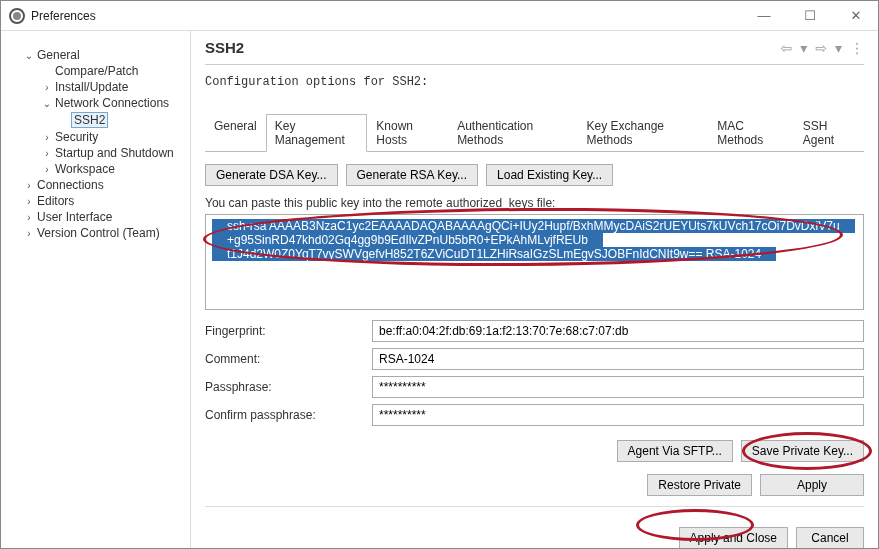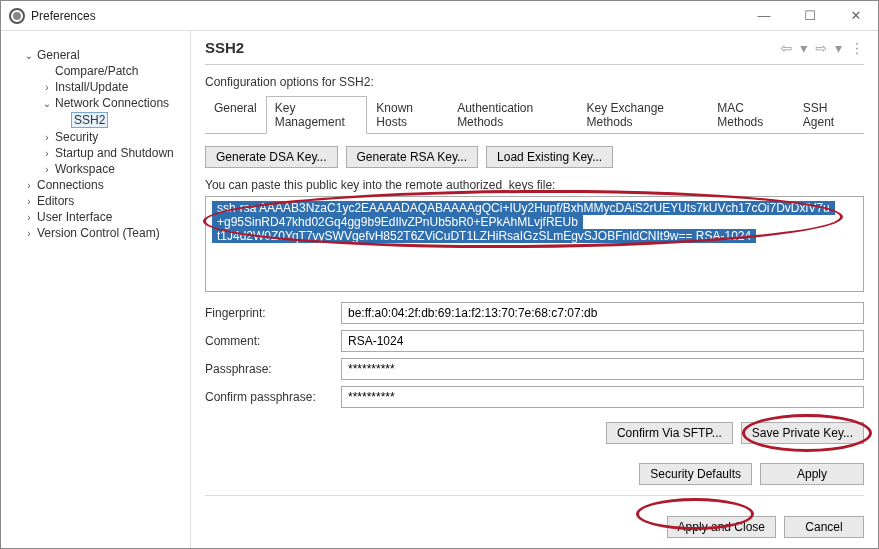--- a/index.html
+++ b/index.html
@@ -34,7 +34,7 @@
 .hdr .navicons { display:flex; gap:8px; align-items:center; color:#999;}
 .hdr .navicons span{font-size:14px;}
 
-.desc { margin-bottom: 6px; }
+.desc { margin-bottom: 24px; font-family: Liberation Mono, monospace; }
 
 
 .tabs { display: flex; border-bottom: 1px solid #bbb; margin-bottom: 12px; }

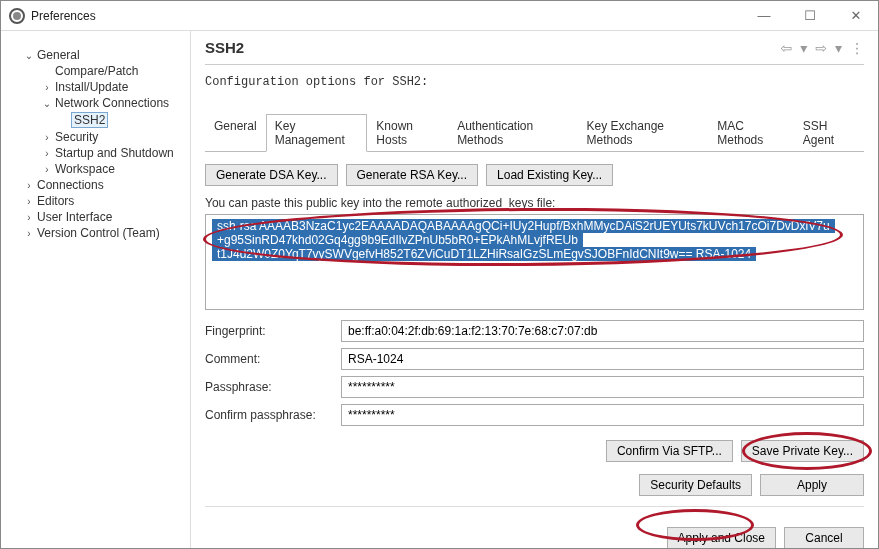--- a/index.html
+++ b/index.html
@@ -52,7 +52,7 @@
 
 .keywrap { position:relative; margin-bottom:10px;}
 .keybox { width: 100%; height: 96px; border: 1px solid #aaa; padding:4px 6px; font-size:12px; overflow:auto; background:#fff; resize:none;}
-.keysel { background:#2f6fb0; color:#fff; padding:0 5px;}
+.keysel { background:#2f6fb0; color:#fff; padding:0 15px;}
 .ellipse1 { position:absolute; top:-6px; left:-2px; width:640px; height:58px; border:3px solid #b0182b; border-radius:50%/50%; pointer-events:none; transform:rotate(-0.4deg);}
 
 .fieldrow { display:flex; align-items:center; margin-bottom:6px; gap:8px;}

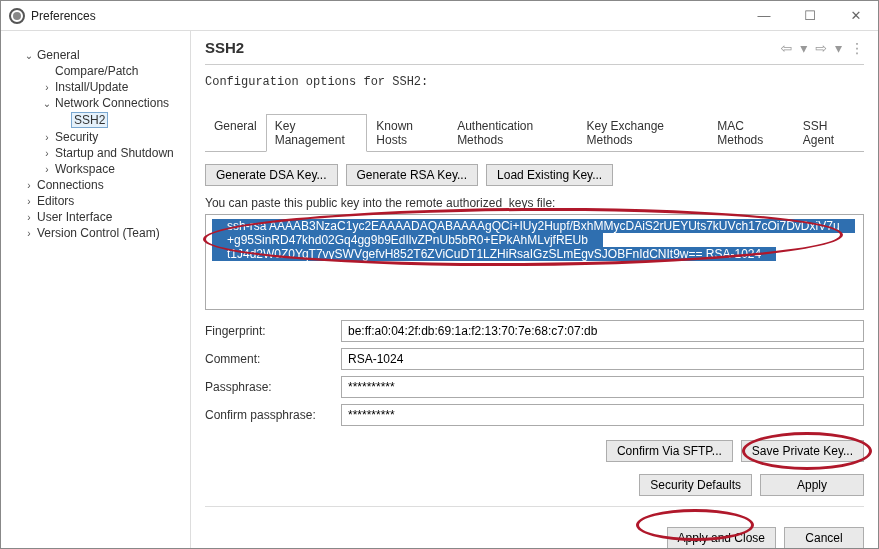--- a/index.html
+++ b/index.html
@@ -57,7 +57,7 @@
 
 .fieldrow { display:flex; align-items:center; margin-bottom:6px; gap:8px;}
 .fieldrow label { width: 128px; }
-.fieldrow input { flex:1; height:22px; border:1px solid #aaa; padding:2px 6px; font-size:12px;}
+.fieldrow input { flex:1; height:22px; border:1px solid #aaa; padding:2px 6px; font-size:12px;margin-left:31px;}
 
 .exportrow { display:flex; justify-content:flex-end; gap:8px; margin-top:8px; position:relative;}
 .ellipse2 { position:absolute; right:-8px; top:-8px; width:130px; height:38px; border:3px solid #b0182b; border-radius:50%; pointer-events:none;}

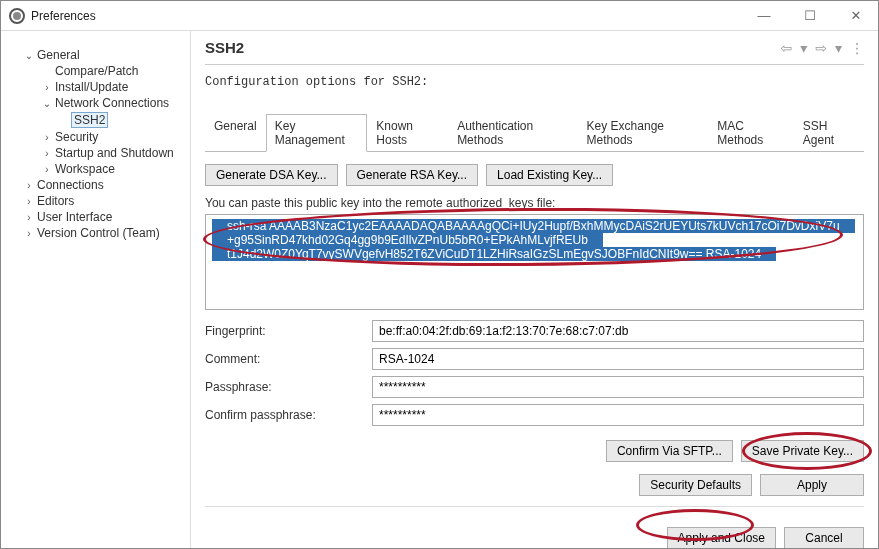--- a/index.html
+++ b/index.html
@@ -195,7 +195,7 @@
 
     <div class="exportrow">
       <div class="ellipse2"></div>
-      <button class="btn">Confirm Via SFTP...</button>
+      <button class="btn">Agent Via SFTP...</button>
       <button class="btn">Save Private Key...</button>
     </div>
 

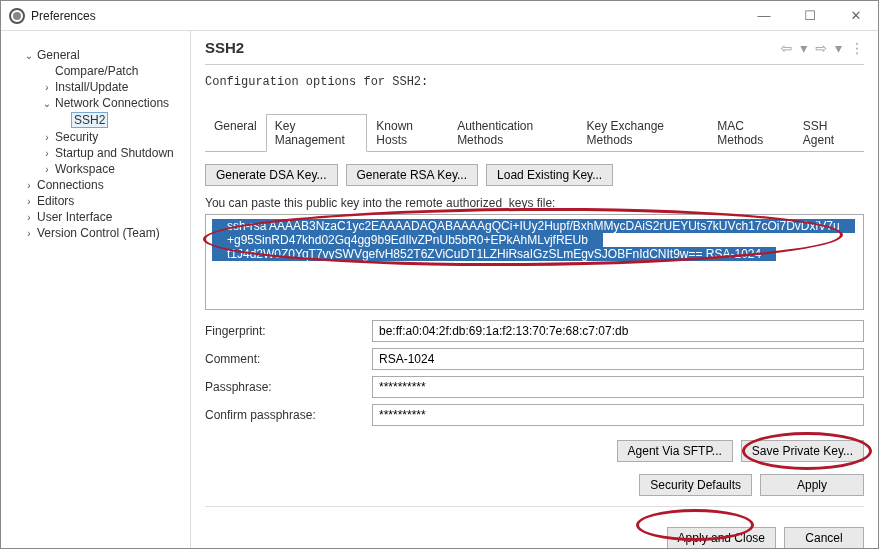--- a/index.html
+++ b/index.html
@@ -202,7 +202,7 @@
     <div class="spacer"></div>
 
     <div class="bottomrow inner">
-      <button class="btn">Security Defaults</button>
+      <button class="btn">Restore Private</button>
       <button class="btn" style="width:104px">Apply</button>
     </div>
 

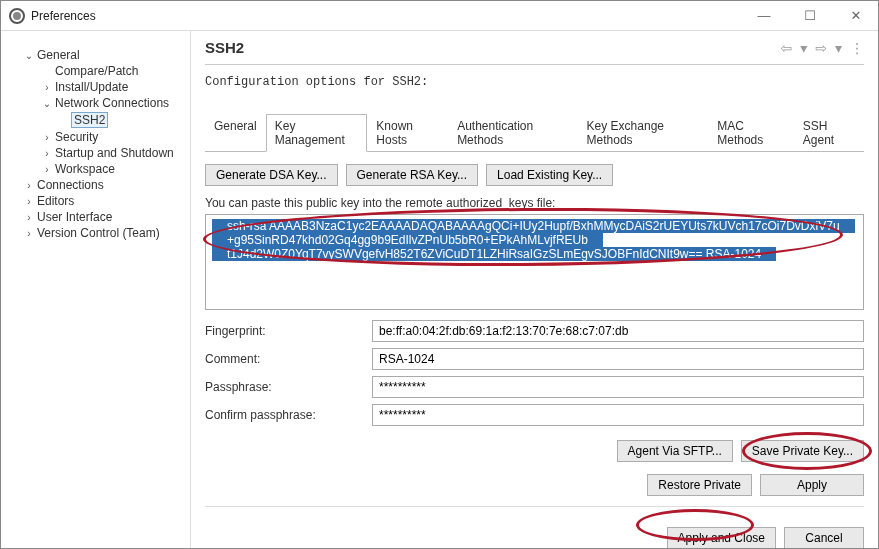--- a/index.html
+++ b/index.html
@@ -209,7 +209,7 @@
     <div class="footer">
       <div class="ellipse3"></div>
       <button class="btn">Apply and Close</button>
-      <button class="btn" style="width:80px">Cancel</button>
+      <button class="btn" style="width:68px">Cancel</button>
     </div>
   </div>
 </div>

